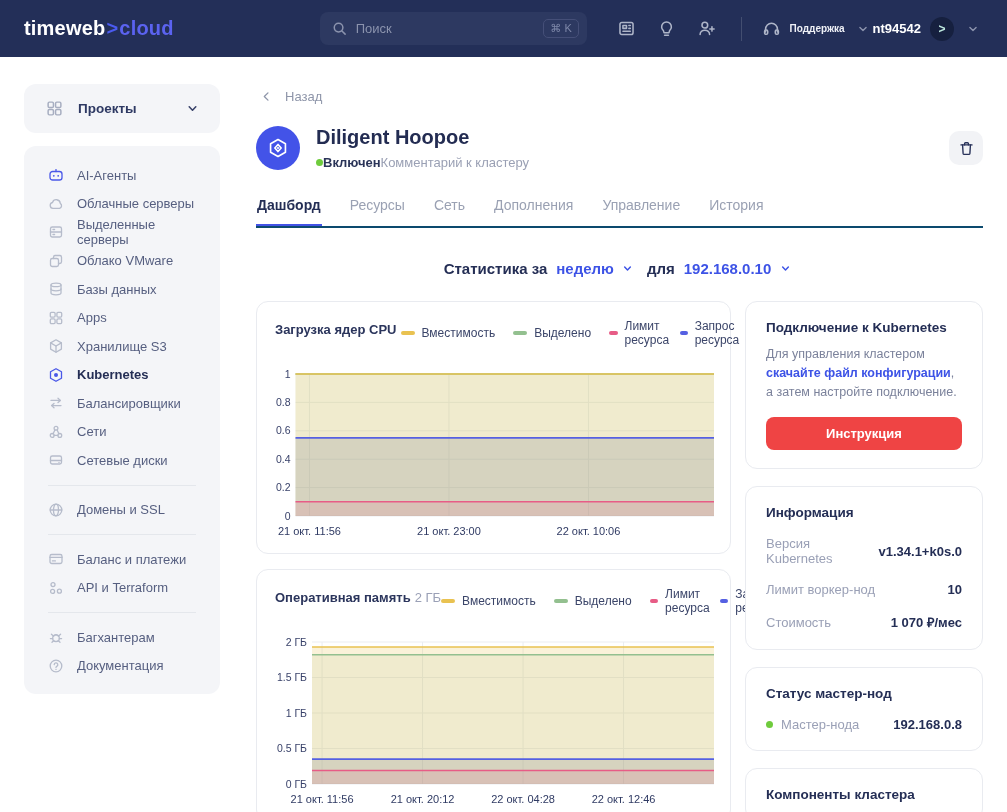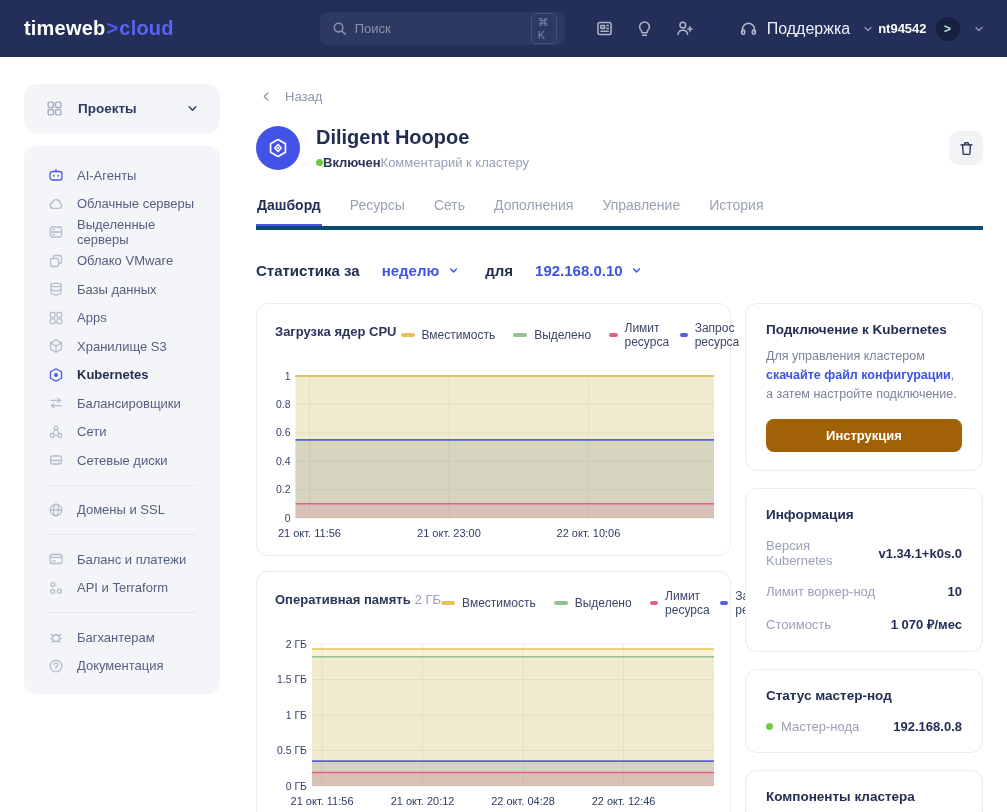--- a/index.html
+++ b/index.html
@@ -22,7 +22,7 @@
   .top-icons { display:flex; align-items:center; gap:20px; margin-left:30px; color:#aeb5c8; }
   .ticon { width:20px; height:20px; display:flex; align-items:center; justify-content:center; cursor:pointer; }
   .vdiv { width:1px; height:24px; background:rgba(255,255,255,.15); margin:0 20px 0 24px; }
-  .support { display:flex; align-items:center; gap:8px; color:#eef0f6; font-size:16px; font-weight:normal; cursor:pointer; }
+  .support { display:flex; align-items:center; gap:8px; color:#eef0f6; font-size:10px; font-weight:bold; cursor:pointer; }
   .support .chev, .account .chev { color:#8b93ad; }
   .account { margin-left:auto; display:flex; align-items:center; gap:9px; color:#ffffff; font-size:13px; font-weight:bold; cursor:pointer; }
   .avatar-sm { width:24px; height:24px; border-radius:50%; background:#16203f; color:#bfeadf;

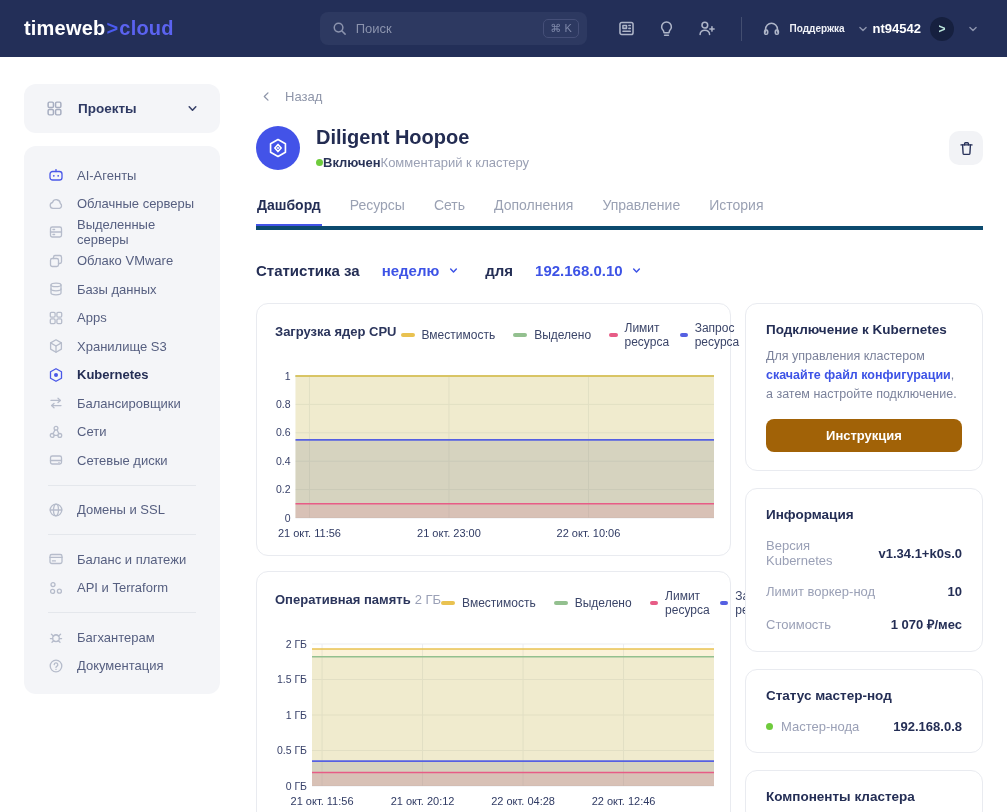--- a/index.html
+++ b/index.html
@@ -59,7 +59,7 @@
   .trash-btn { margin-left:auto; width:34px; height:34px; border-radius:10px; background:#f2f3f6;
     display:flex; align-items:center; justify-content:center; color:#28325a; cursor:pointer; border:none; }
 
-  .tabs { display:flex; gap:27px; margin-top:27px; border-bottom:4px solid #0c4a6e; }
+  .tabs { display:flex; gap:27px; margin-top:27px; border-bottom:2px solid #0c4a6e; }
   .tab { font-size:14px; color:#9aa1b3; padding:0 1px 11px; cursor:pointer; border-bottom:2px solid transparent; }
   .tab.active { color:#242e55; font-weight:bold; border-bottom-color:#4353e6; }
 

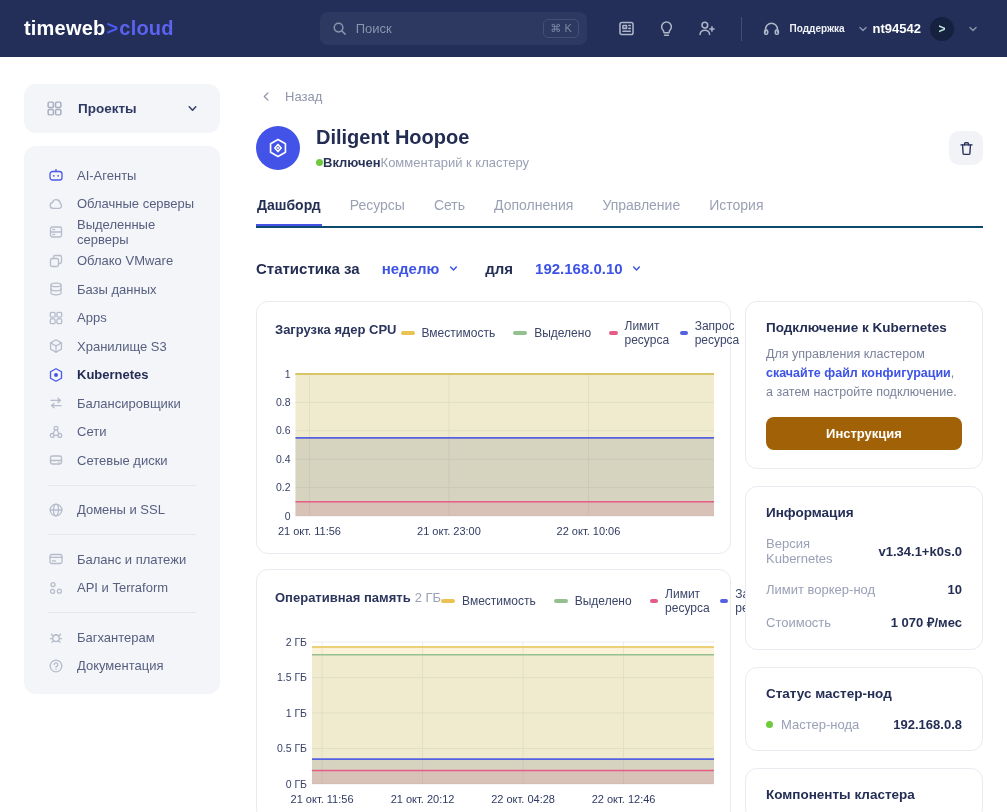--- a/index.html
+++ b/index.html
@@ -63,7 +63,7 @@
   .tab { font-size:14px; color:#9aa1b3; padding:0 1px 11px; cursor:pointer; border-bottom:2px solid transparent; }
   .tab.active { color:#242e55; font-weight:bold; border-bottom-color:#4353e6; }
 
-  .stats-bar { margin-top:30px; font-size:15px; font-weight:bold; color:#242e55; display:flex; align-items:center; gap:22px; }
+  .stats-bar { margin-top:30px; font-size:15px; font-weight:bold; color:#242e55; display:flex; align-items:center; gap:9px;justify-content:center; }
   .drop { color:#3d53e6; display:flex; align-items:center; gap:4px; cursor:pointer; }
   .drop .chev { color:#3d53e6; }
 

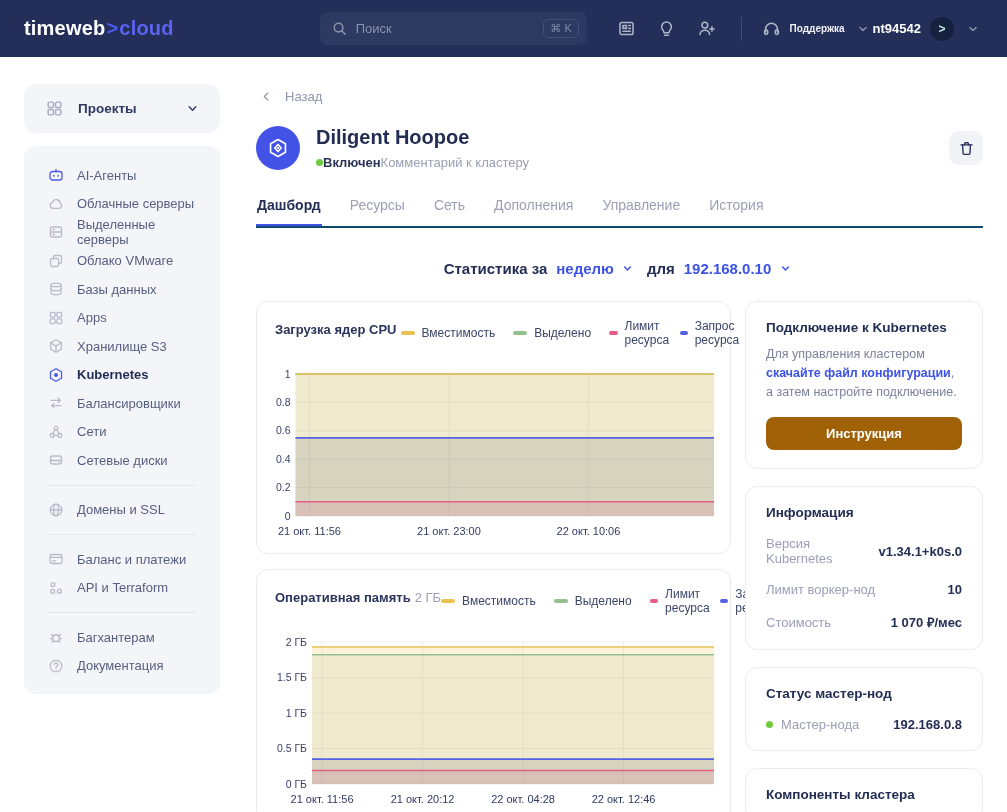--- a/index.html
+++ b/index.html
@@ -87,7 +87,7 @@
   .rcard h3 { font-size:13.5px; font-weight:bold; color:#242e55; }
   .rcard .desc { margin-top:10px; font-size:12.5px; line-height:1.5; color:#7b829b; }
   .rcard .desc a { color:#3d53e6; font-weight:bold; text-decoration:none; cursor:pointer; }
-  .primary-btn { margin-top:16px; width:100%; height:33px; border:none; border-radius:8px; background:#a16207;
+  .primary-btn { margin-top:16px; width:100%; height:33px; border:none; border-radius:8px; background:#ef4444;
     color:#fff; font-size:13px; font-weight:bold; font-family:inherit; cursor:pointer; }
   .krow { display:flex; justify-content:space-between; align-items:center; margin-top:16px; font-size:13px; }
   .krow .kl { color:#9aa0b6; display:flex; align-items:center; gap:8px; }

